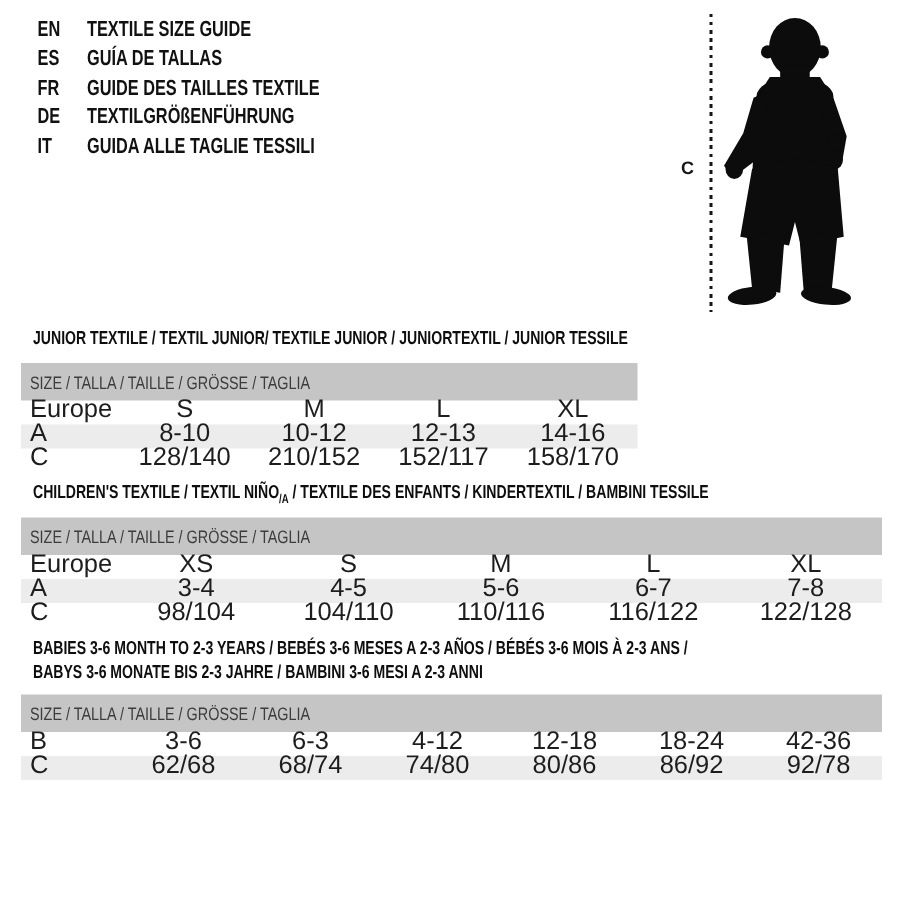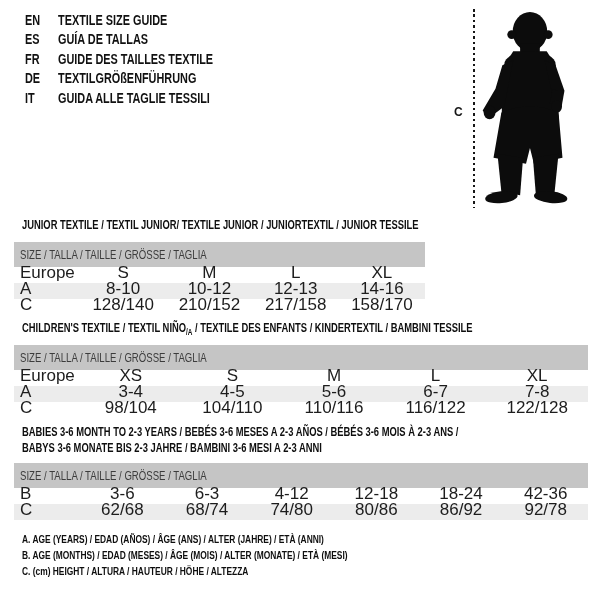--- a/index.html
+++ b/index.html
@@ -128,7 +128,7 @@
       <span class="t-label">C</span>
       <span class="t-cell">128/140</span>
       <span class="t-cell">210/152</span>
-      <span class="t-cell">217/158</span>
+      <span class="t-cell">152/117</span>
       <span class="t-cell">158/170</span>
     </div>
   </div>

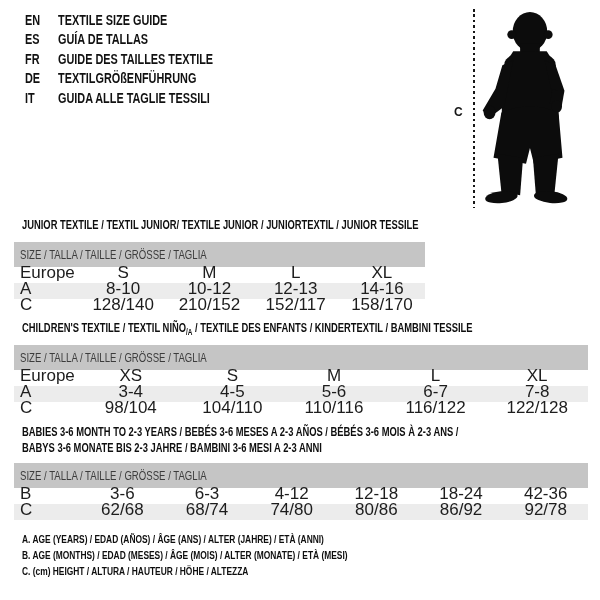--- a/index.html
+++ b/index.html
@@ -194,11 +194,6 @@
     </div>
   </div>
 
-  <div class="legend">
-    <div class="legend-line">A. AGE (YEARS) / EDAD (AÑOS) / ÂGE (ANS) / ALTER (JAHRE) / ETÀ (ANNI)</div>
-    <div class="legend-line">B. AGE (MONTHS) / EDAD (MESES) / ÂGE (MOIS) / ALTER (MONATE) / ETÀ (MESI)</div>
-    <div class="legend-line">C. (cm) HEIGHT / ALTURA / HAUTEUR / HÖHE / ALTEZZA</div>
-  </div>
 
 </div>
 

